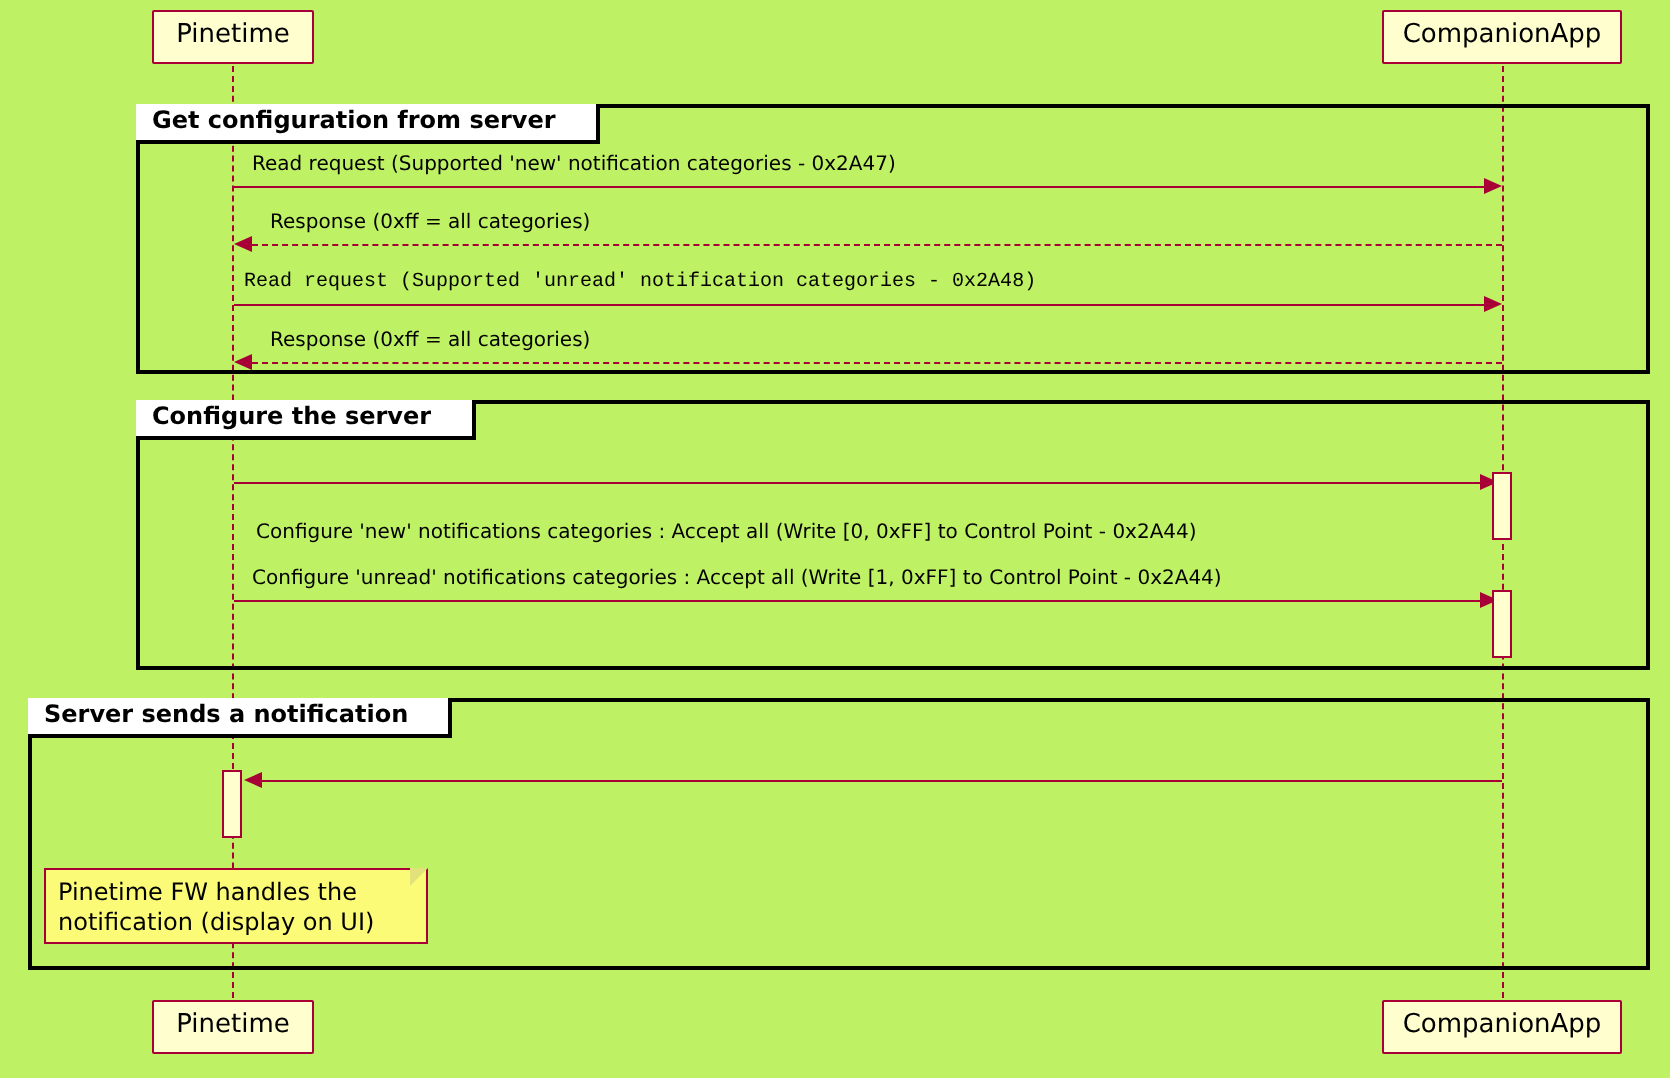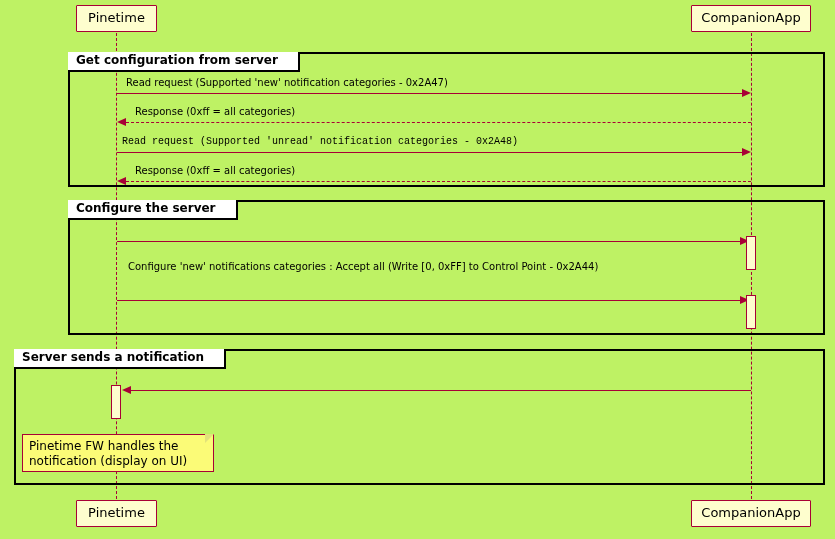--- a/index.html
+++ b/index.html
@@ -161,6 +161,7 @@
 
   <div class="arrow-line" style="left:117px; top:300px; width:624px;"></div>
   <div class="arrow-head right" style="left:740px; top:296px;"></div>
+  <div class="msg-label" style="left:126px; top:284px;">Configure 'unread' notifications categories : Accept all (Write [1, 0xFF] to Control Point - 0x2A44)</div>
   <div class="activation" style="left:746px; top:295px; height:34px;"></div>
 
   <div class="group-box" style="left:14px; top:349px; width:811px; height:136px;"></div>

